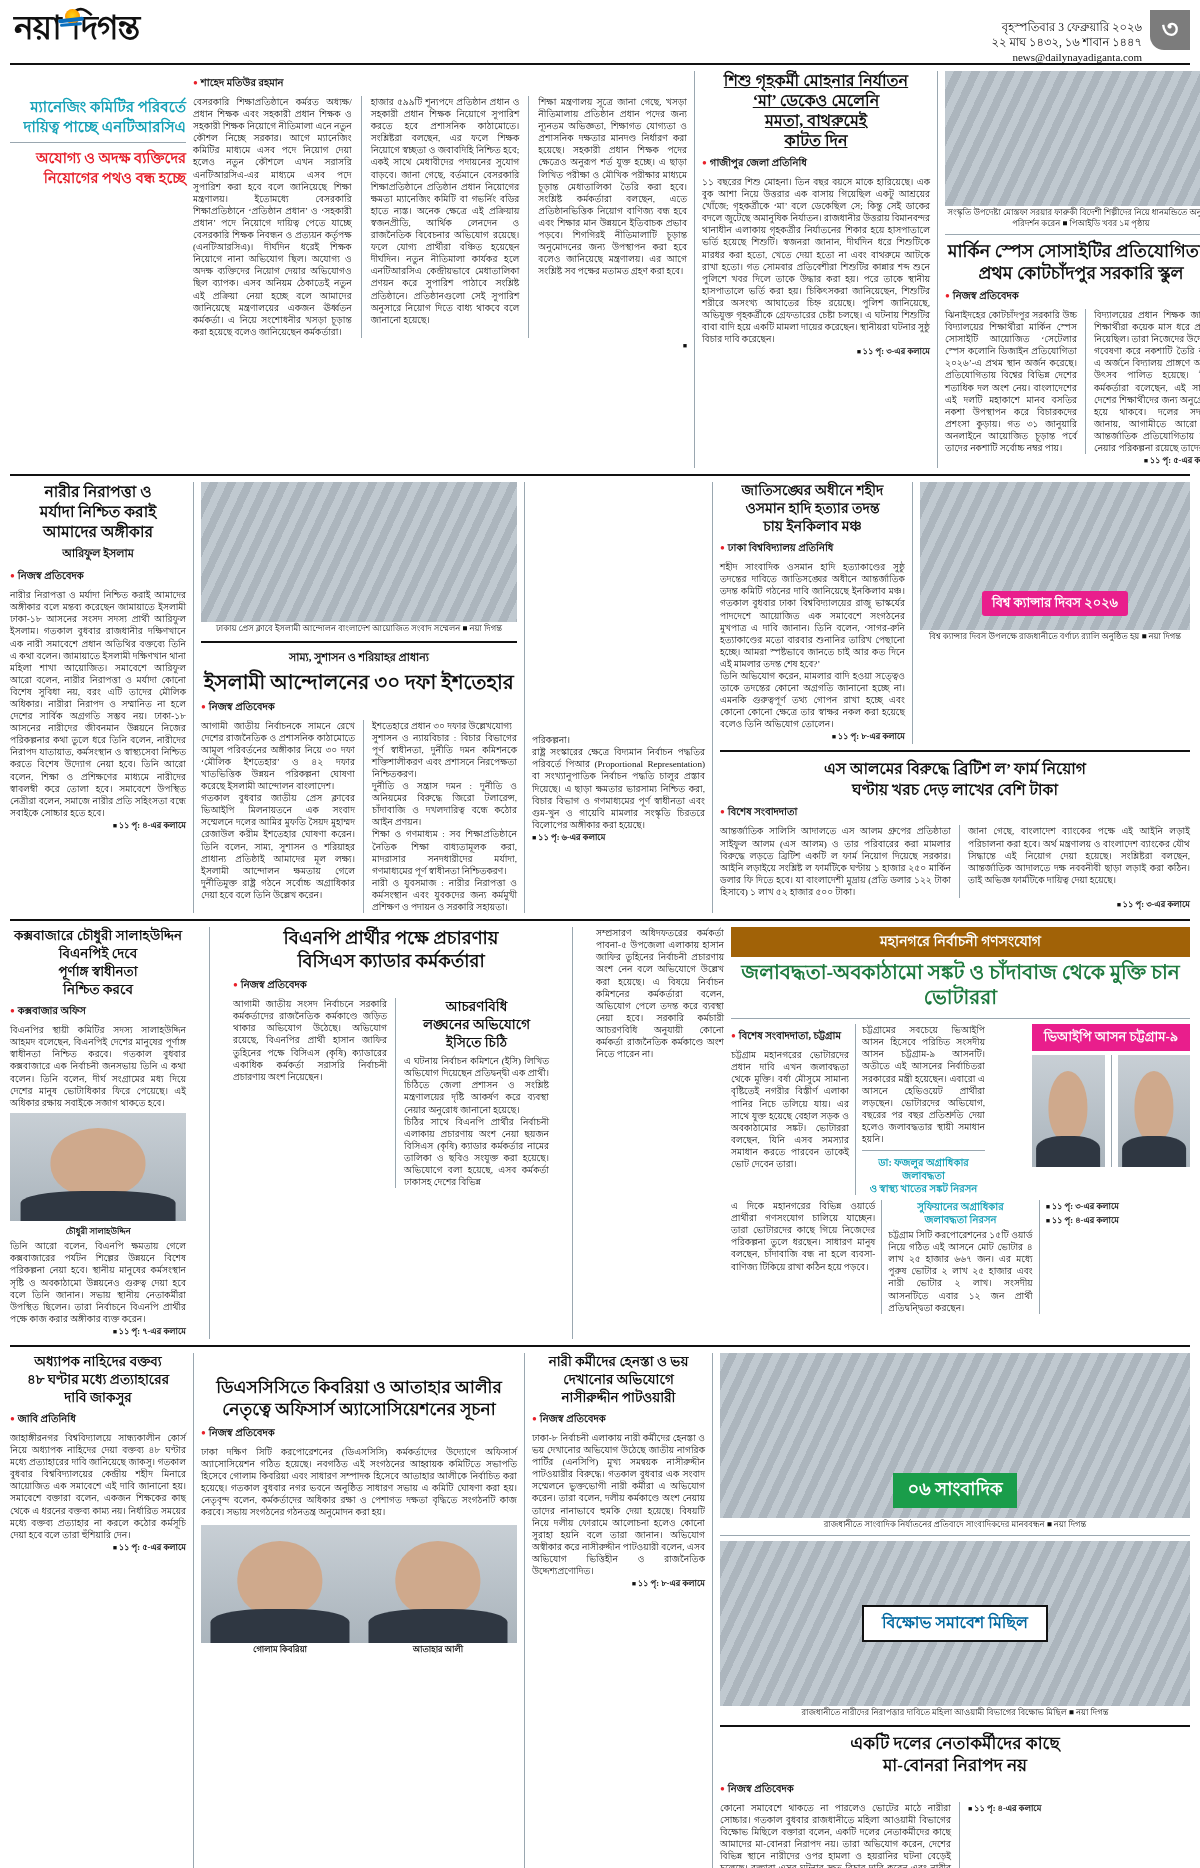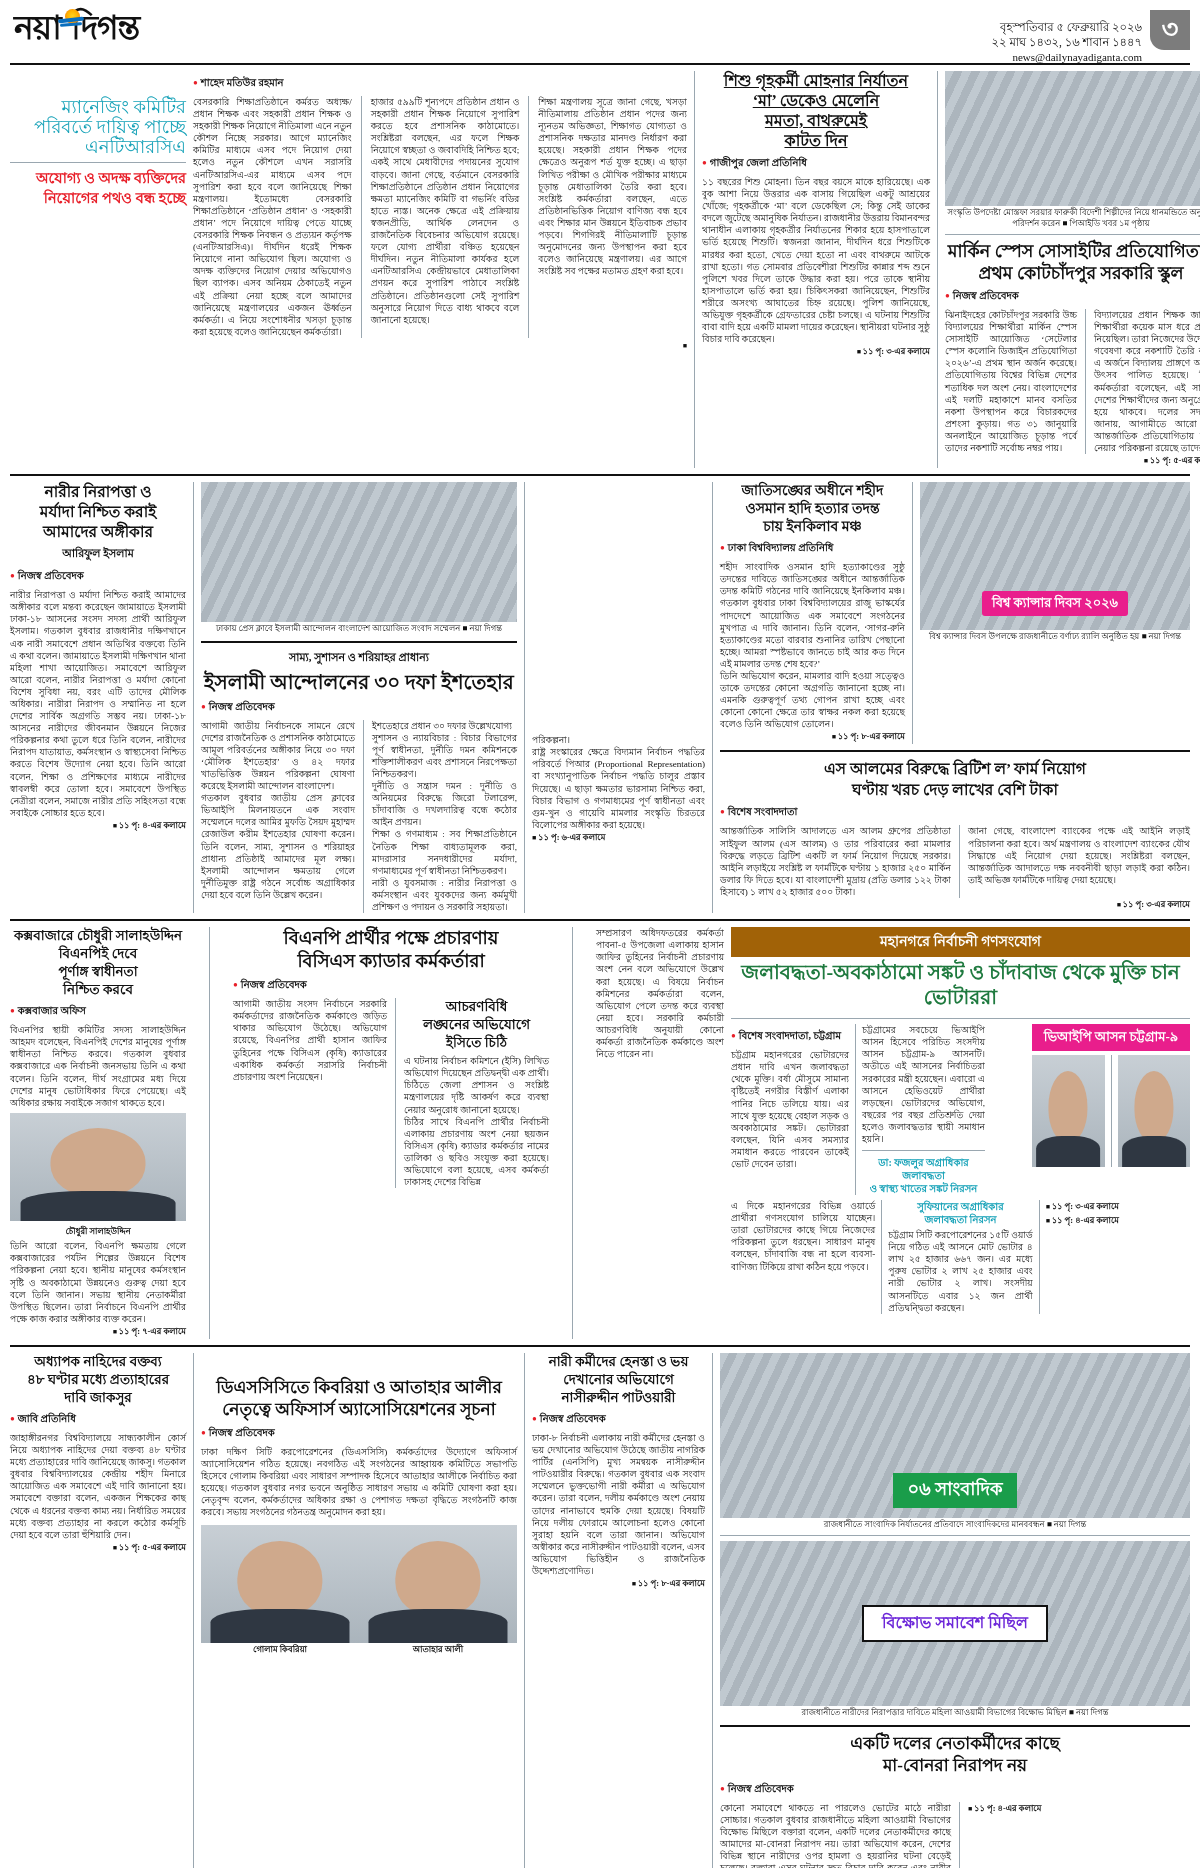--- a/index.html
+++ b/index.html
@@ -82,7 +82,7 @@
     </div>
     <div class="masthead-right">
       <div class="dateblock">
-        <div>বৃহস্পতিবার ৫ ফেব্রুয়ারি ২০২৬</div>
+        <div>বৃহস্পতিবার 3 ফেব্রুয়ারি ২০২৬</div>
         <div>২২ মাঘ ১৪৩২, ১৬ শাবান ১৪৪৭</div>
         <div class="em">news@dailynayadiganta.com</div>
       </div>

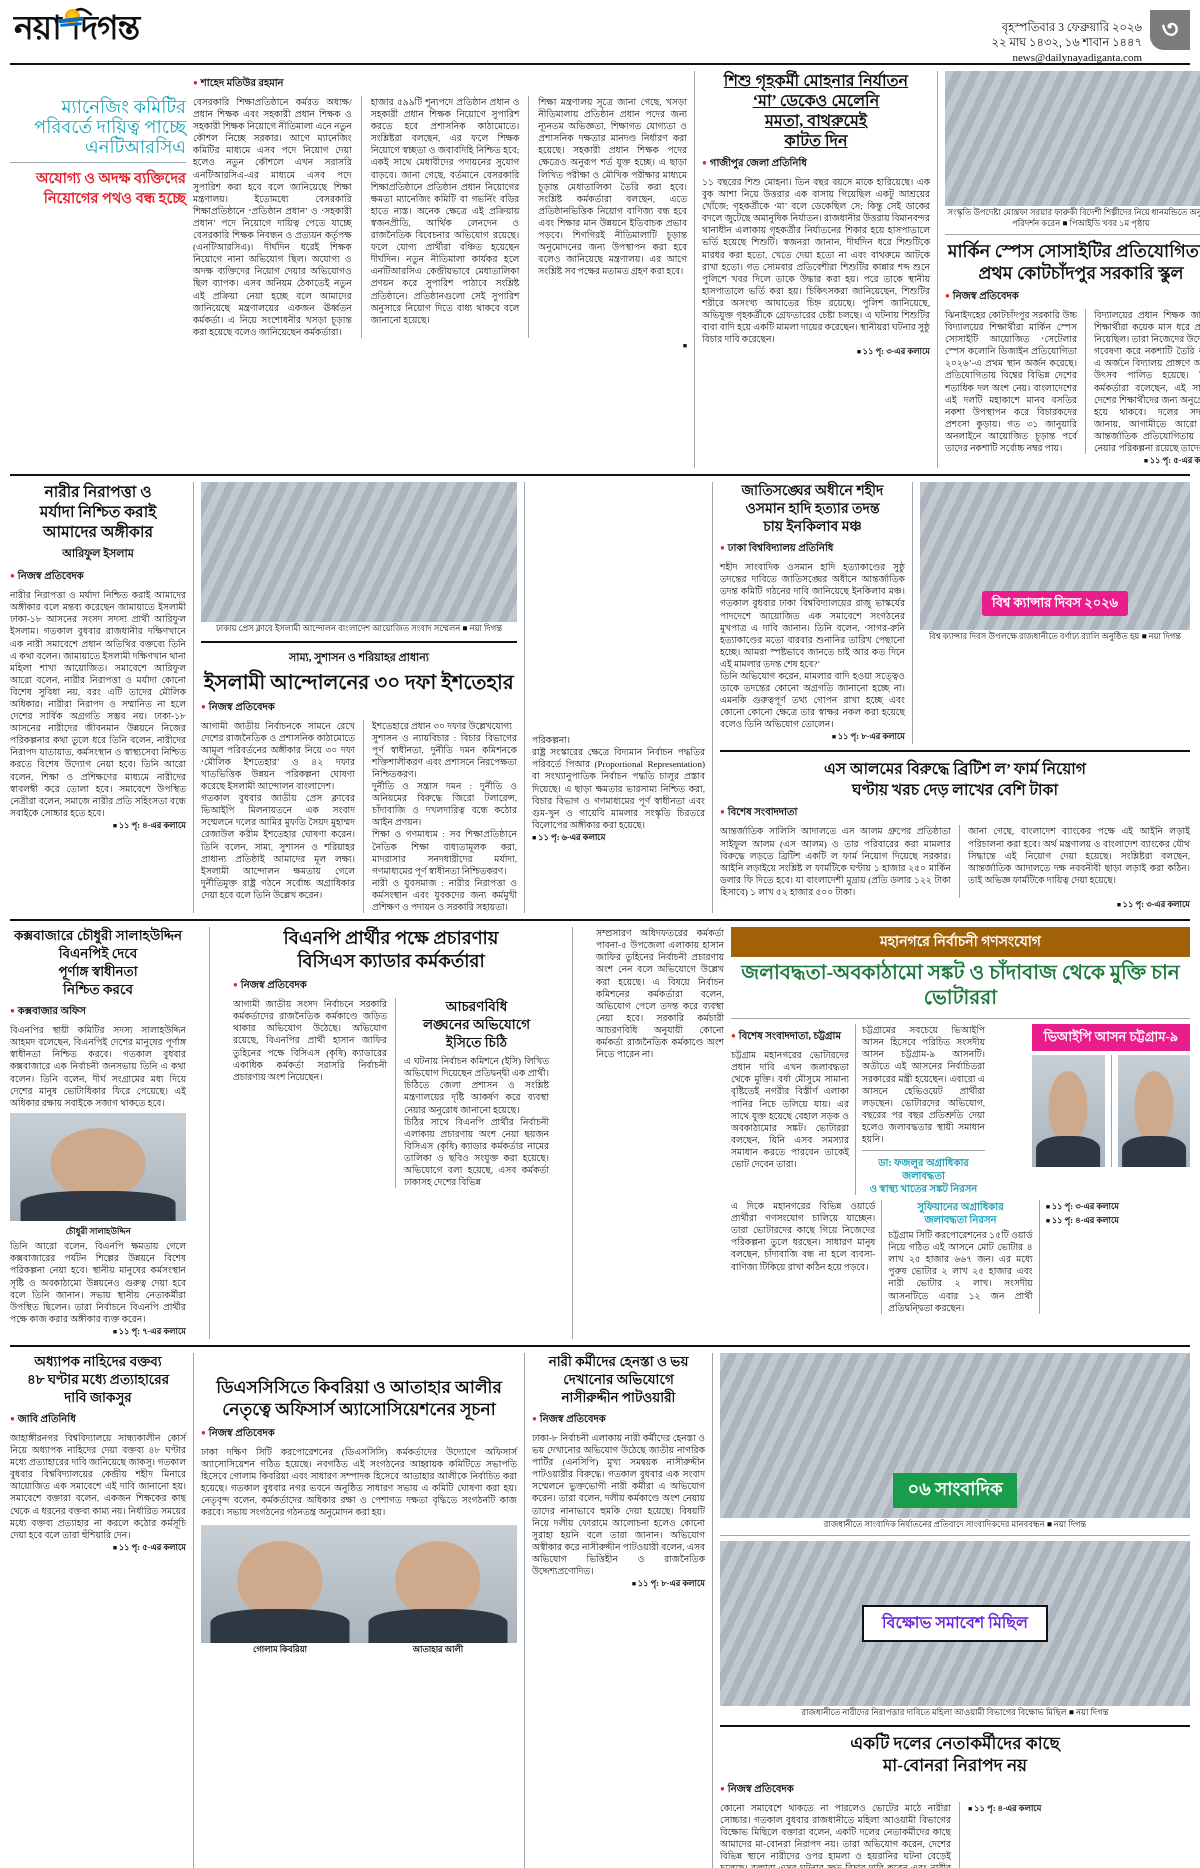--- a/index.html
+++ b/index.html
@@ -47,7 +47,7 @@
   .hsep-dark { border-top: 2px solid #111; margin: 6px 0; }
   .jump { font-size: 8.4px; font-weight: bold; }
   .jump::before { content: "■ "; font-size: 7px; }
-  .kicker-teal { font-size: 18px; line-height: 20px; text-align: right; color:#17a2b8; font-weight: normal; margin-top: 26px; }
+  .kicker-teal { font-size: 15px; line-height: 20px; text-align: right; color:#17a2b8; font-weight: bold; margin-top: 26px; }
   .kicker-red  { font-size: 14.5px; line-height: 20px; text-align: right; color:#e8202a; font-weight: bold; }
   .lead-cols { display: grid; grid-template-columns: repeat(3, 1fr); gap: 9px; }
   .lead-cols > div + div { border-left: 1px solid #9aa7b0; padding-left: 9px; }

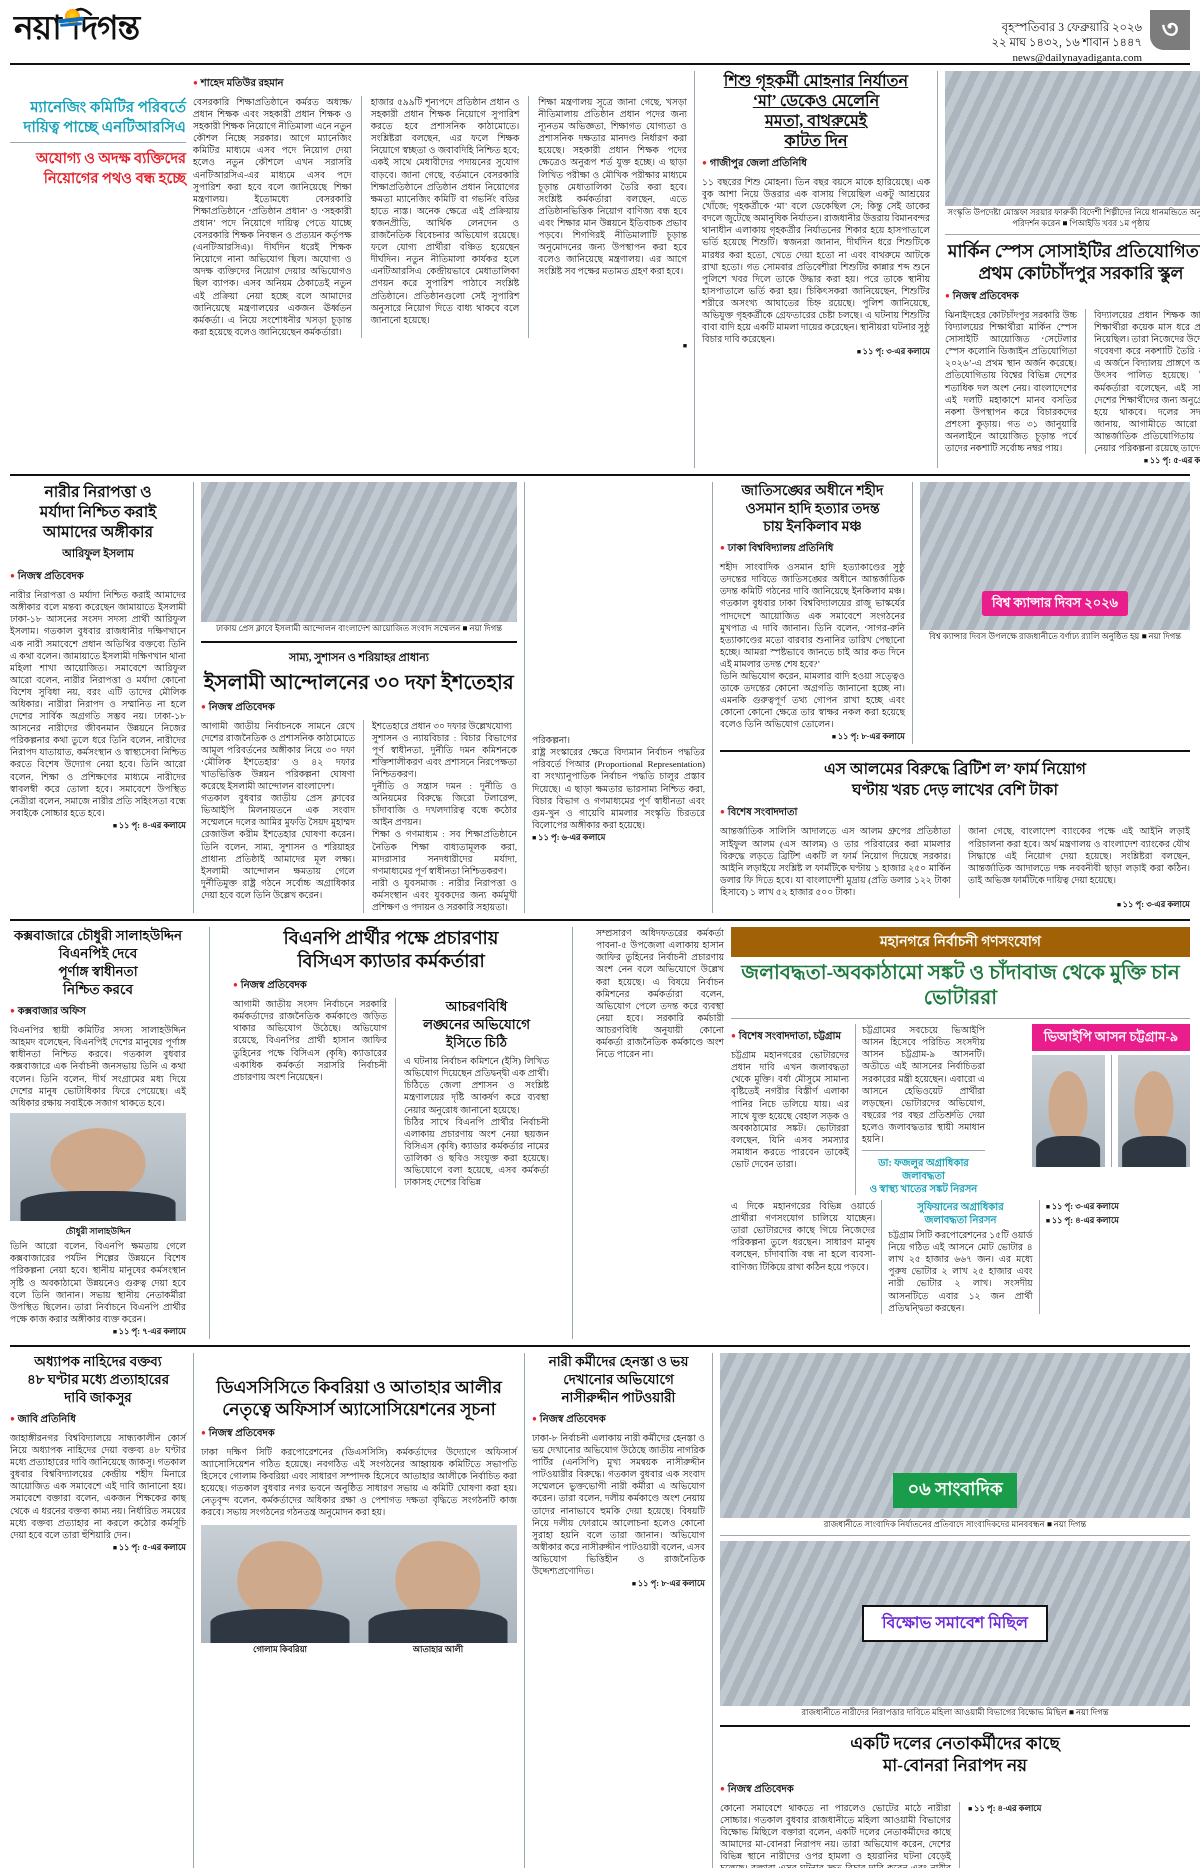--- a/index.html
+++ b/index.html
@@ -366,7 +366,7 @@
       <div class="cap">রাজধানীতে সাংবাদিক নির্যাতনের প্রতিবাদে সাংবাদিকদের মানববন্ধন ■ নয়া দিগন্ত</div>
       <div class="hsep"></div>
       <div class="photo" style="height:165px; display:flex; align-items:center; justify-content:center;">
-        <div style="position:relative; z-index:2; background:#fff; border:2px solid #111; color:#6d28d9; font-weight:bold; font-size:16px; padding:3px 18px;">বিক্ষোভ সমাবেশ মিছিল</div>
+        <div style="position:relative; z-index:2; background:#fff; border:2px solid #111; color:#0369a1; font-weight:bold; font-size:16px; padding:3px 18px;">বিক্ষোভ সমাবেশ মিছিল</div>
       </div>
       <div class="cap">রাজধানীতে নারীদের নিরাপত্তার দাবিতে মহিলা আওয়ামী বিভাগের বিক্ষোভ মিছিল ■ নয়া দিগন্ত</div>
       <div class="hsep-dark"></div>

